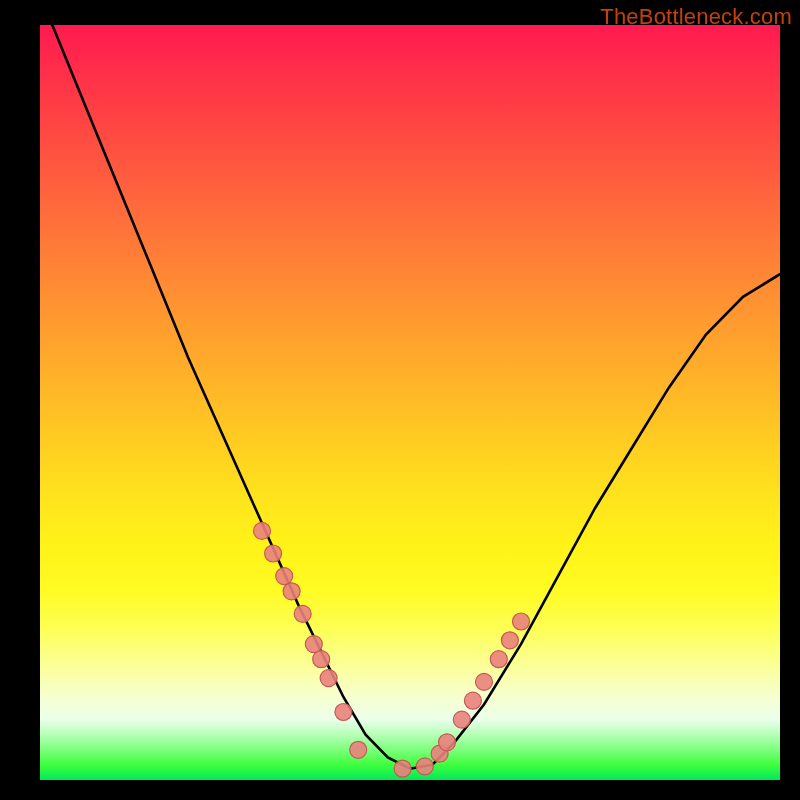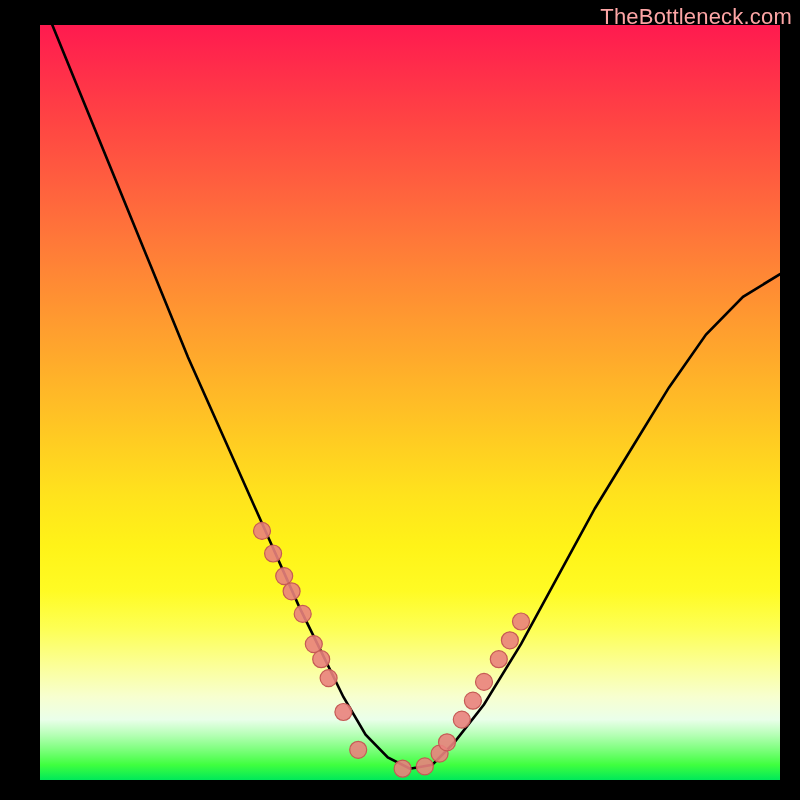--- a/index.html
+++ b/index.html
@@ -61,7 +61,7 @@
     position: absolute;
     top: 4px;
     right: 8px;
-    color: #fca5a5;
+    color: #c2410c;
     font-size: 22px;
     letter-spacing: 0.2px;
     font-weight: 400;

